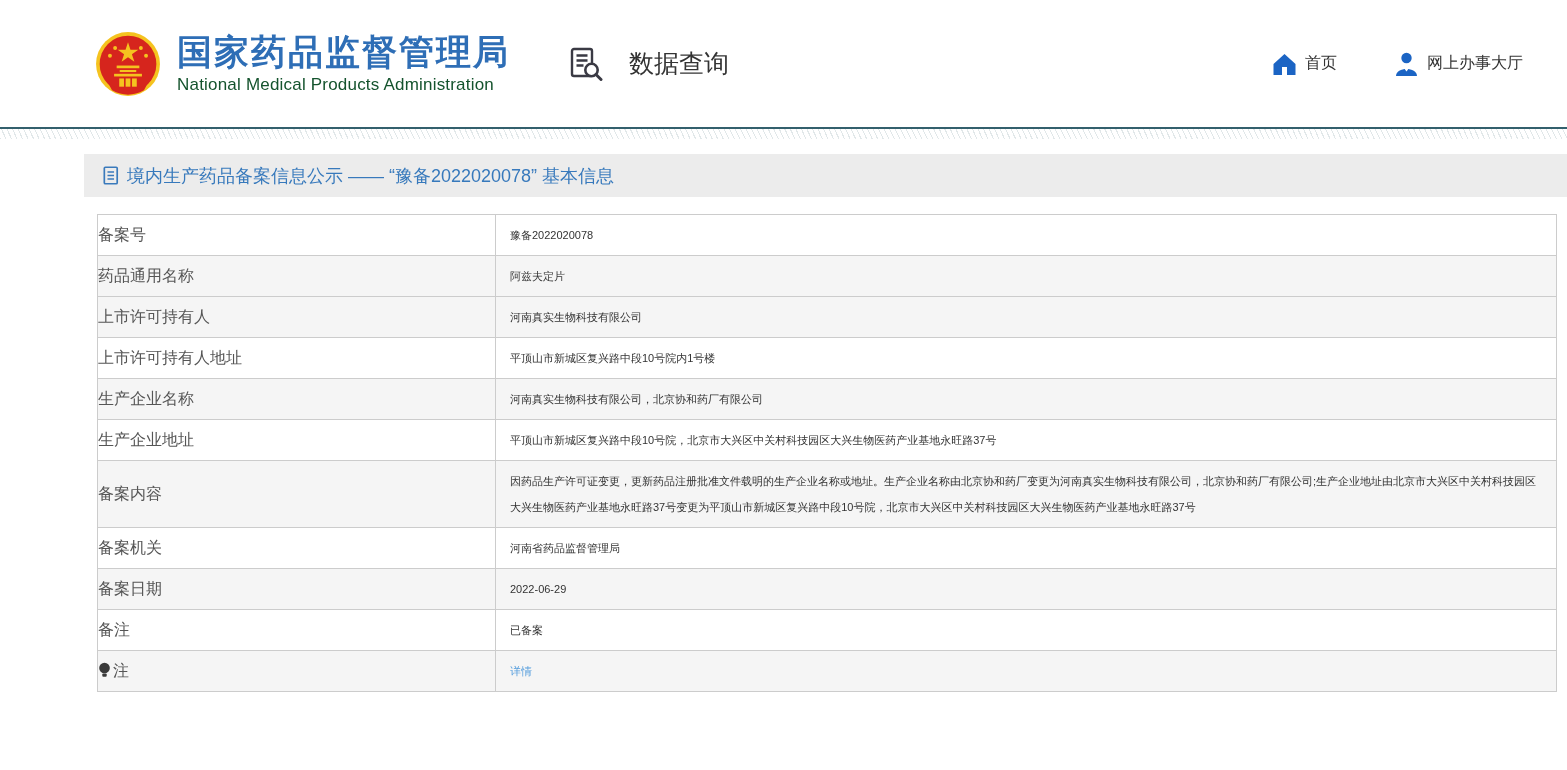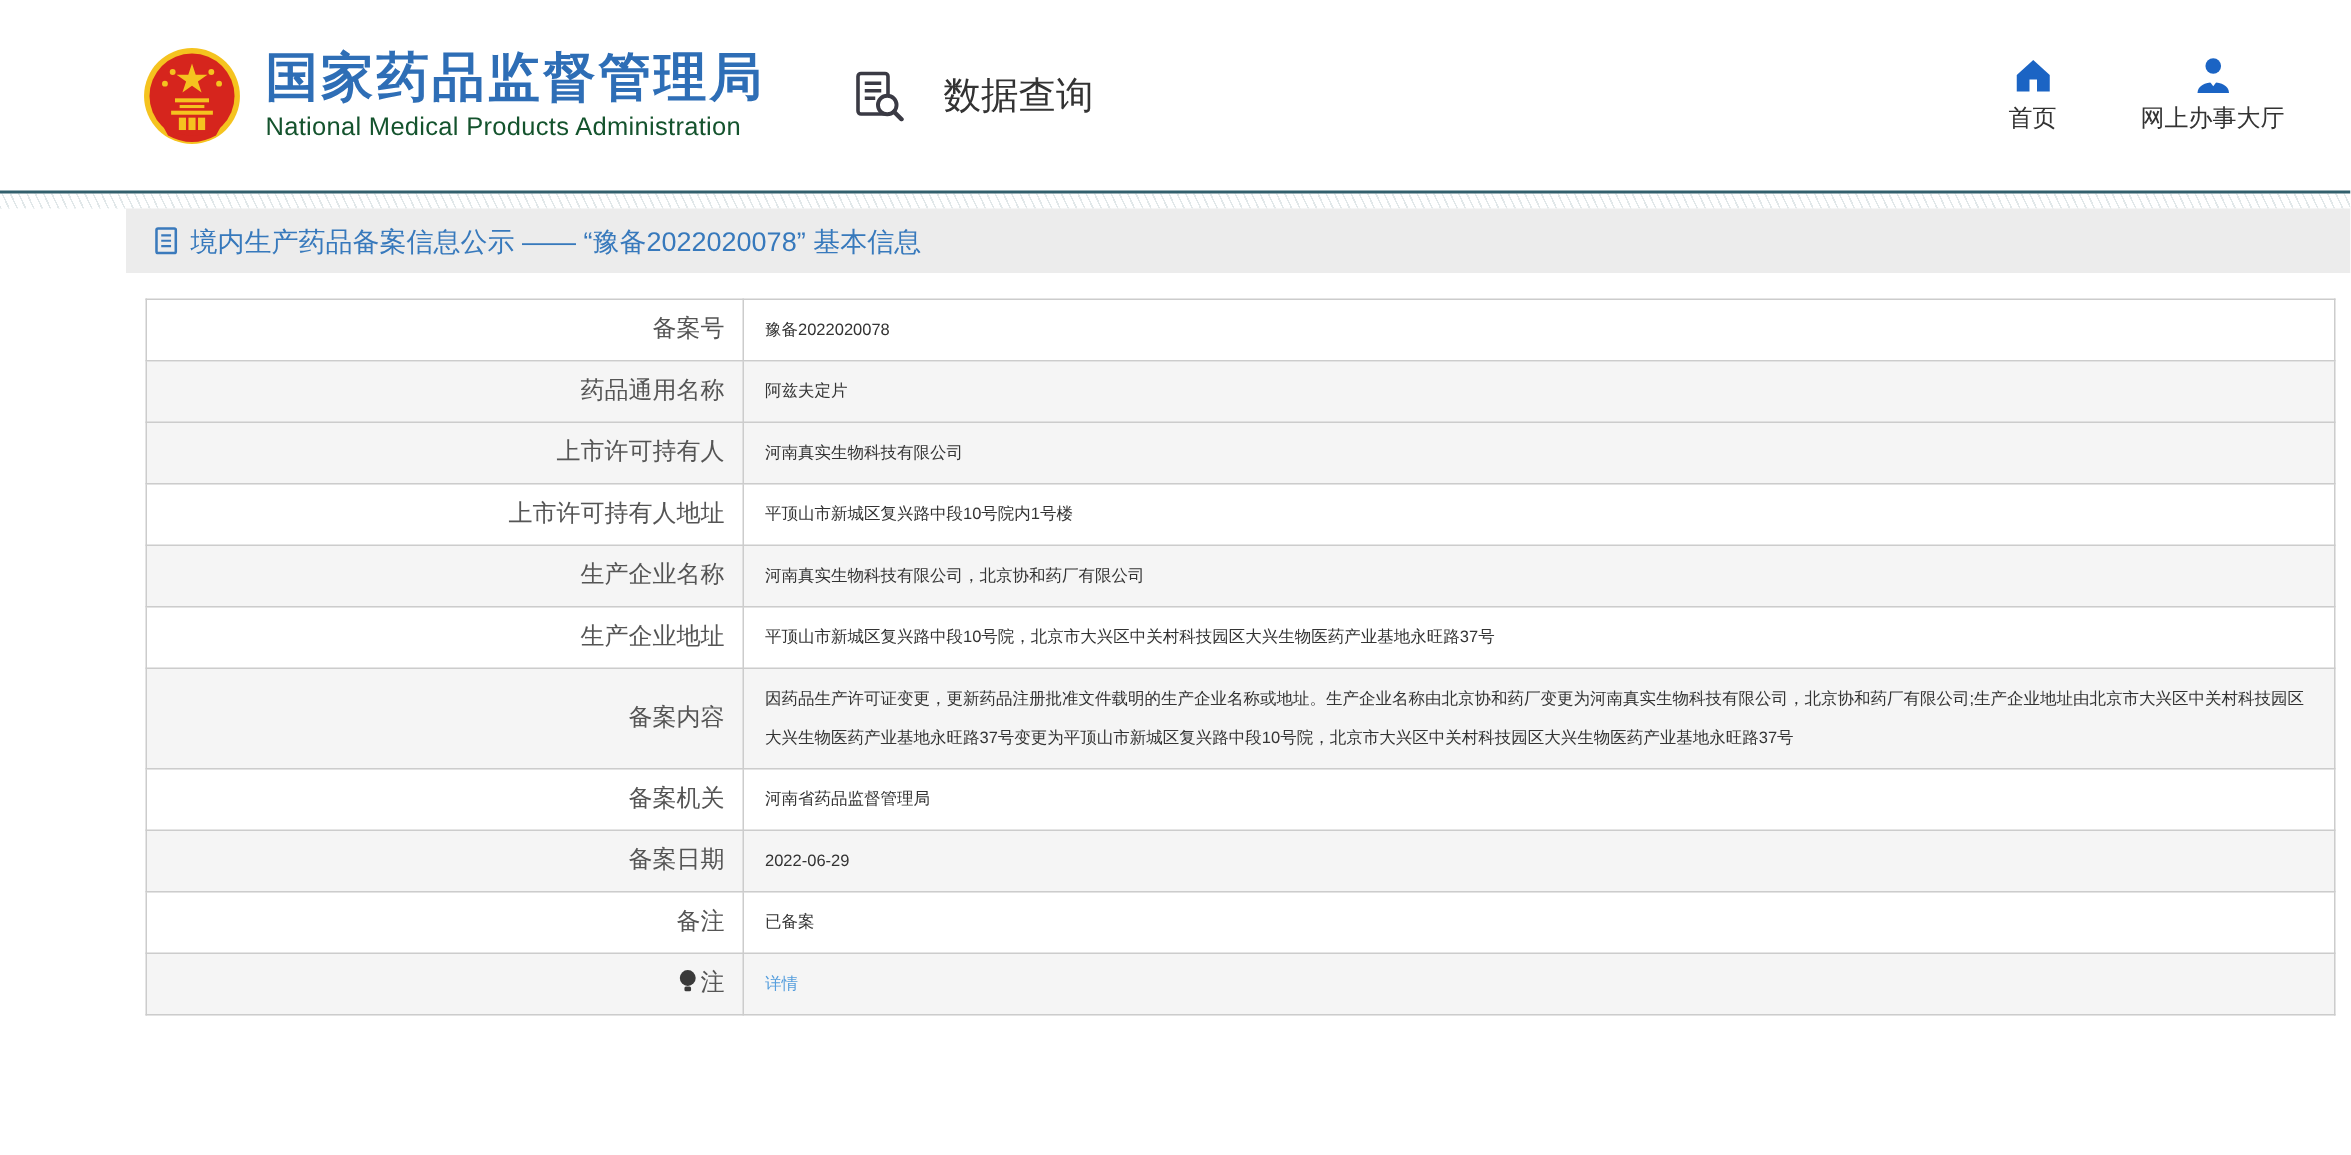--- a/index.html
+++ b/index.html
@@ -15,7 +15,7 @@
   .data-query { display:flex; align-items:center; gap:25px; margin-left:56px; cursor:pointer; }
   .data-query-label { font-size:25px; color:#333; font-weight:500; }
   .header-nav { margin-left:auto; margin-right:44px; display:flex; gap:56px; }
-  .nav-item { display:flex; flex-direction:column; align-items:center; gap:7px; cursor:pointer; }
+  .nav-item { display:flex; flex-direction:row; align-items:center; gap:7px; cursor:pointer; }
   .nav-label { font-size:16px; color:#333; white-space:nowrap; }
 
   

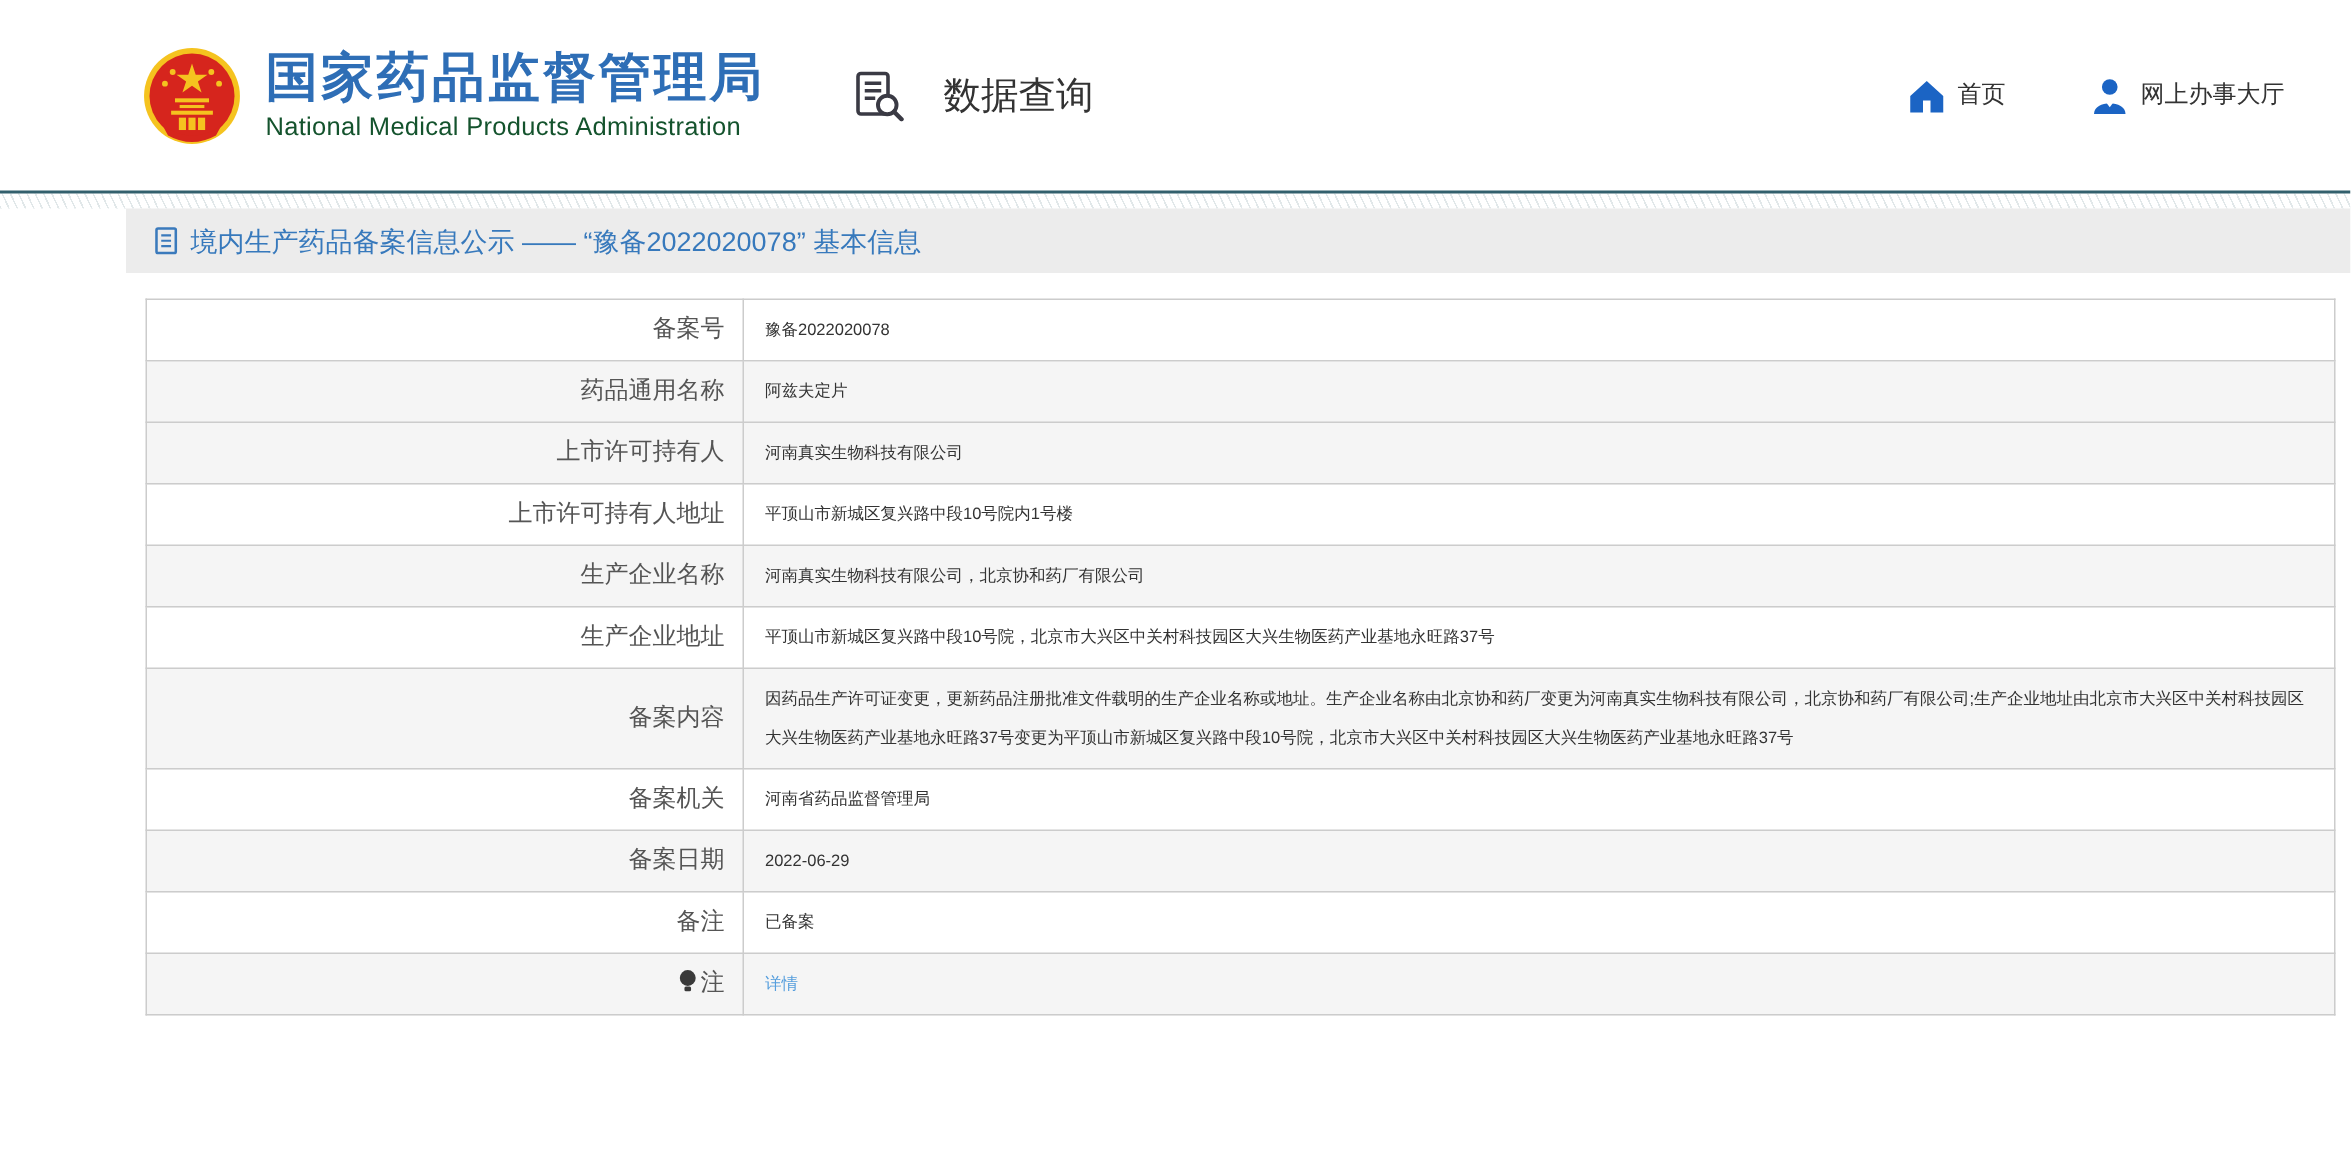--- a/index.html
+++ b/index.html
@@ -24,7 +24,7 @@
 
   
   .main { margin-left:84px; }
-  .title-bar { height:43px; background:#ececec; display:flex; align-items:center;
+  .title-bar { height:43px; margin-top:15px; background:#ececec; display:flex; align-items:center;
     padding-left:19px; gap:7px; }
   .page-title { font-size:18px; color:#3779bc; }
 

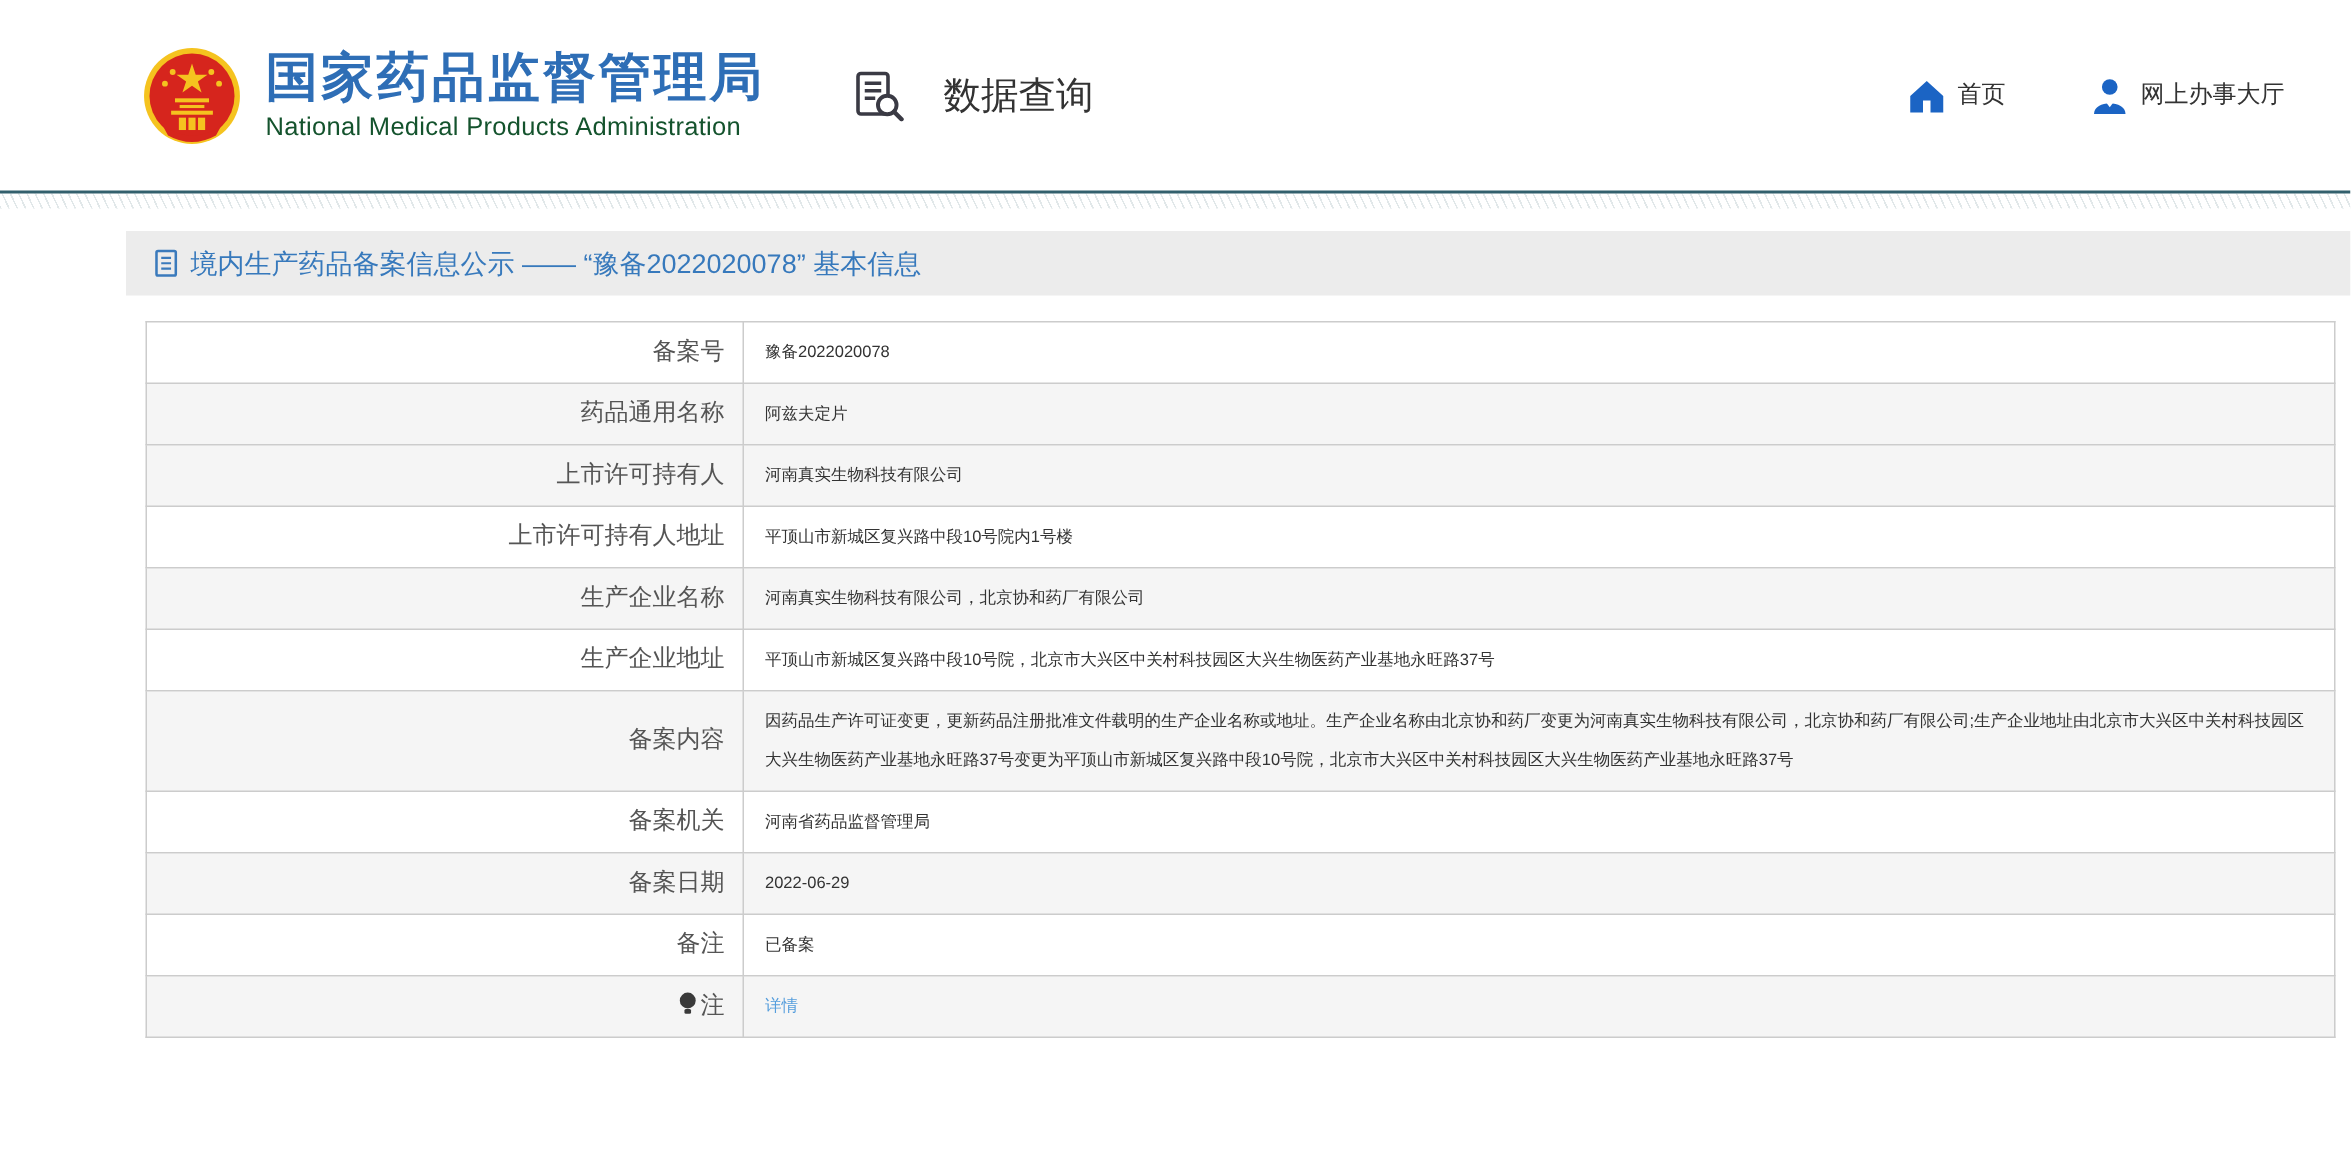--- a/index.html
+++ b/index.html
@@ -32,7 +32,7 @@
     border:1px solid #ccc; table-layout:fixed; }
   .info-table td { border:1px solid #ccc; font-size:11px; line-height:26px; padding:7px 0; vertical-align:middle; }
   .info-table tr.alt td { background:#f5f5f5; }
-  .label-cell { width:398px; text-align:right; padding-right:12px !important; color:#555; font-size:16px !important; }
+  .label-cell { width:398px; text-align:left; padding-right:12px !important; color:#555; font-size:16px !important; }
   .value-cell { padding-left:14px !important; padding-right:16px !important; color:#333; text-align:left; }
   .detail-link { color:#569edd; text-decoration:none; cursor:pointer; }
   .bulb { display:inline-block; vertical-align:-2px; margin-right:2px; }

